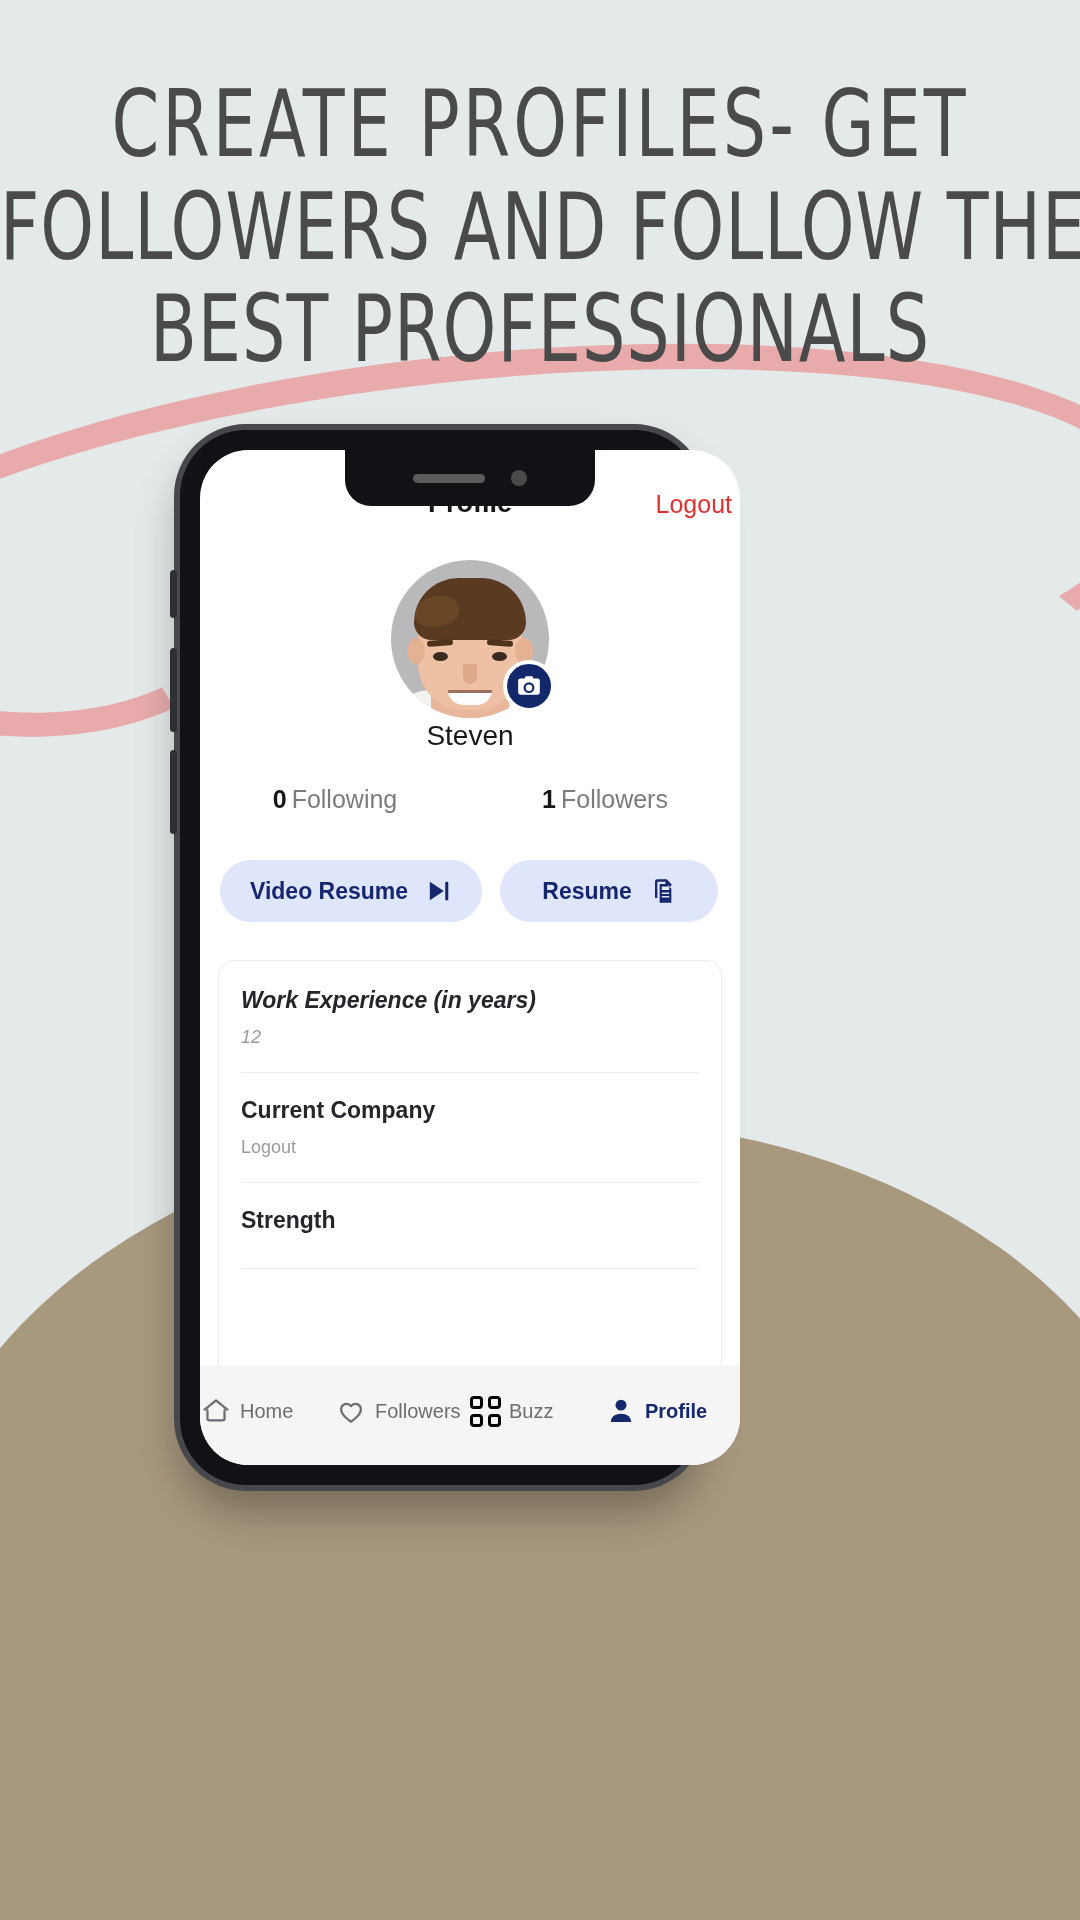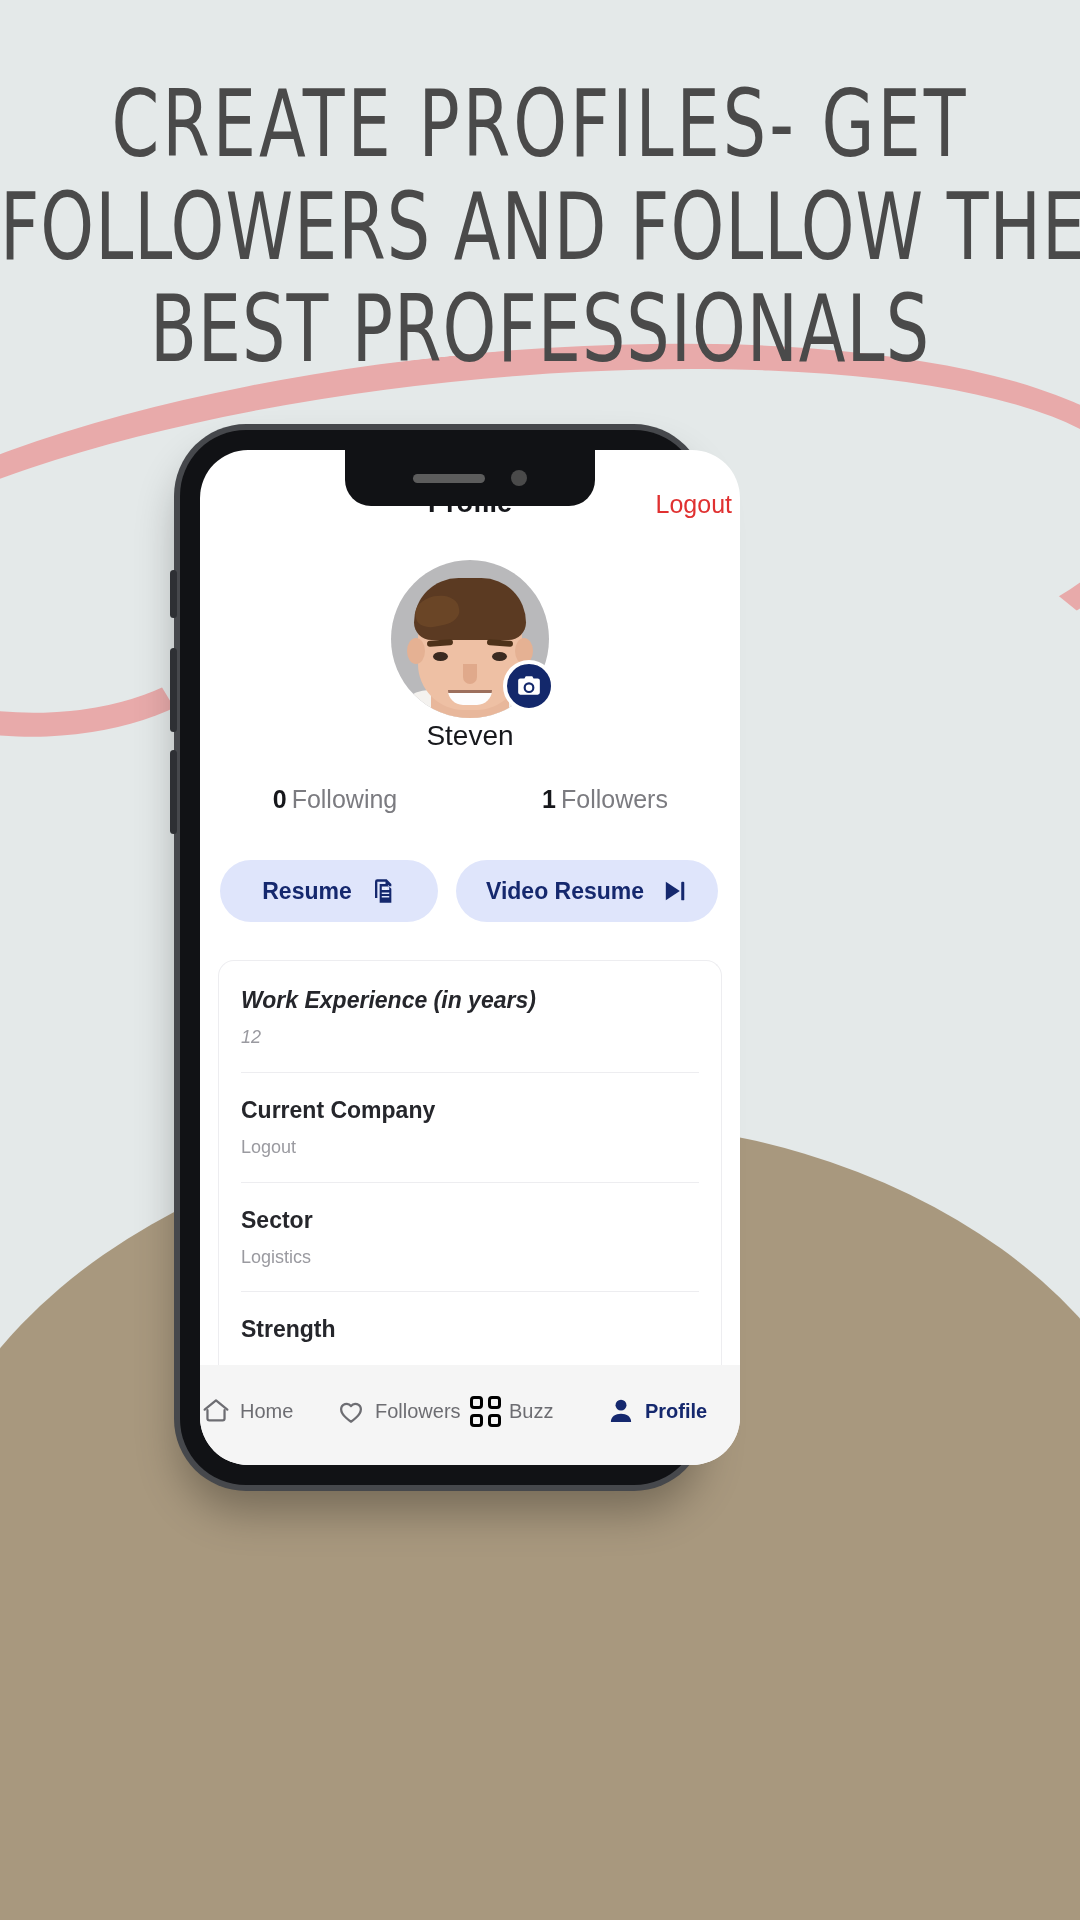--- a/index.html
+++ b/index.html
@@ -415,19 +415,19 @@
     </div>
 
     <div id="resume-buttons">
+      <div class="resume-btn" id="video-resume-button">
+        <span>Video Resume</span>
+        <svg viewBox="0 0 24 24">
+          <path fill="#15286e" d="M5 4l12 8-12 8V4z"></path>
+          <rect fill="#15286e" x="18.2" y="4" width="2.6" height="16" rx="1"></rect>
+        </svg>
+      </div>
       <div class="resume-btn" id="resume-button">
         <span>Resume</span>
         <svg viewBox="0 0 24 24">
           <path fill="#15286e" d="M8 2h8l4 4v2h-2V7h-3V4H8v14H6V4a2 2 0 0 1 2-2z"></path>
           <path fill="#15286e" d="M10 6h6l4 4v12H10V6zm1.8 2.2v3h6.4v-3h-6.4zm0 5v1.4h6.4v-1.4h-6.4zm0 3v1.4h6.4v-1.4h-6.4z"></path>
           <text x="12.2" y="10.9" font-size="3.1" font-family="Liberation Sans, sans-serif" fill="#ffffff" font-weight="bold">CV</text>
-        </svg>
-      </div>
-      <div class="resume-btn" id="video-resume-button">
-        <span>Video Resume</span>
-        <svg viewBox="0 0 24 24">
-          <path fill="#15286e" d="M5 4l12 8-12 8V4z"></path>
-          <rect fill="#15286e" x="18.2" y="4" width="2.6" height="16" rx="1"></rect>
         </svg>
       </div>
     </div>

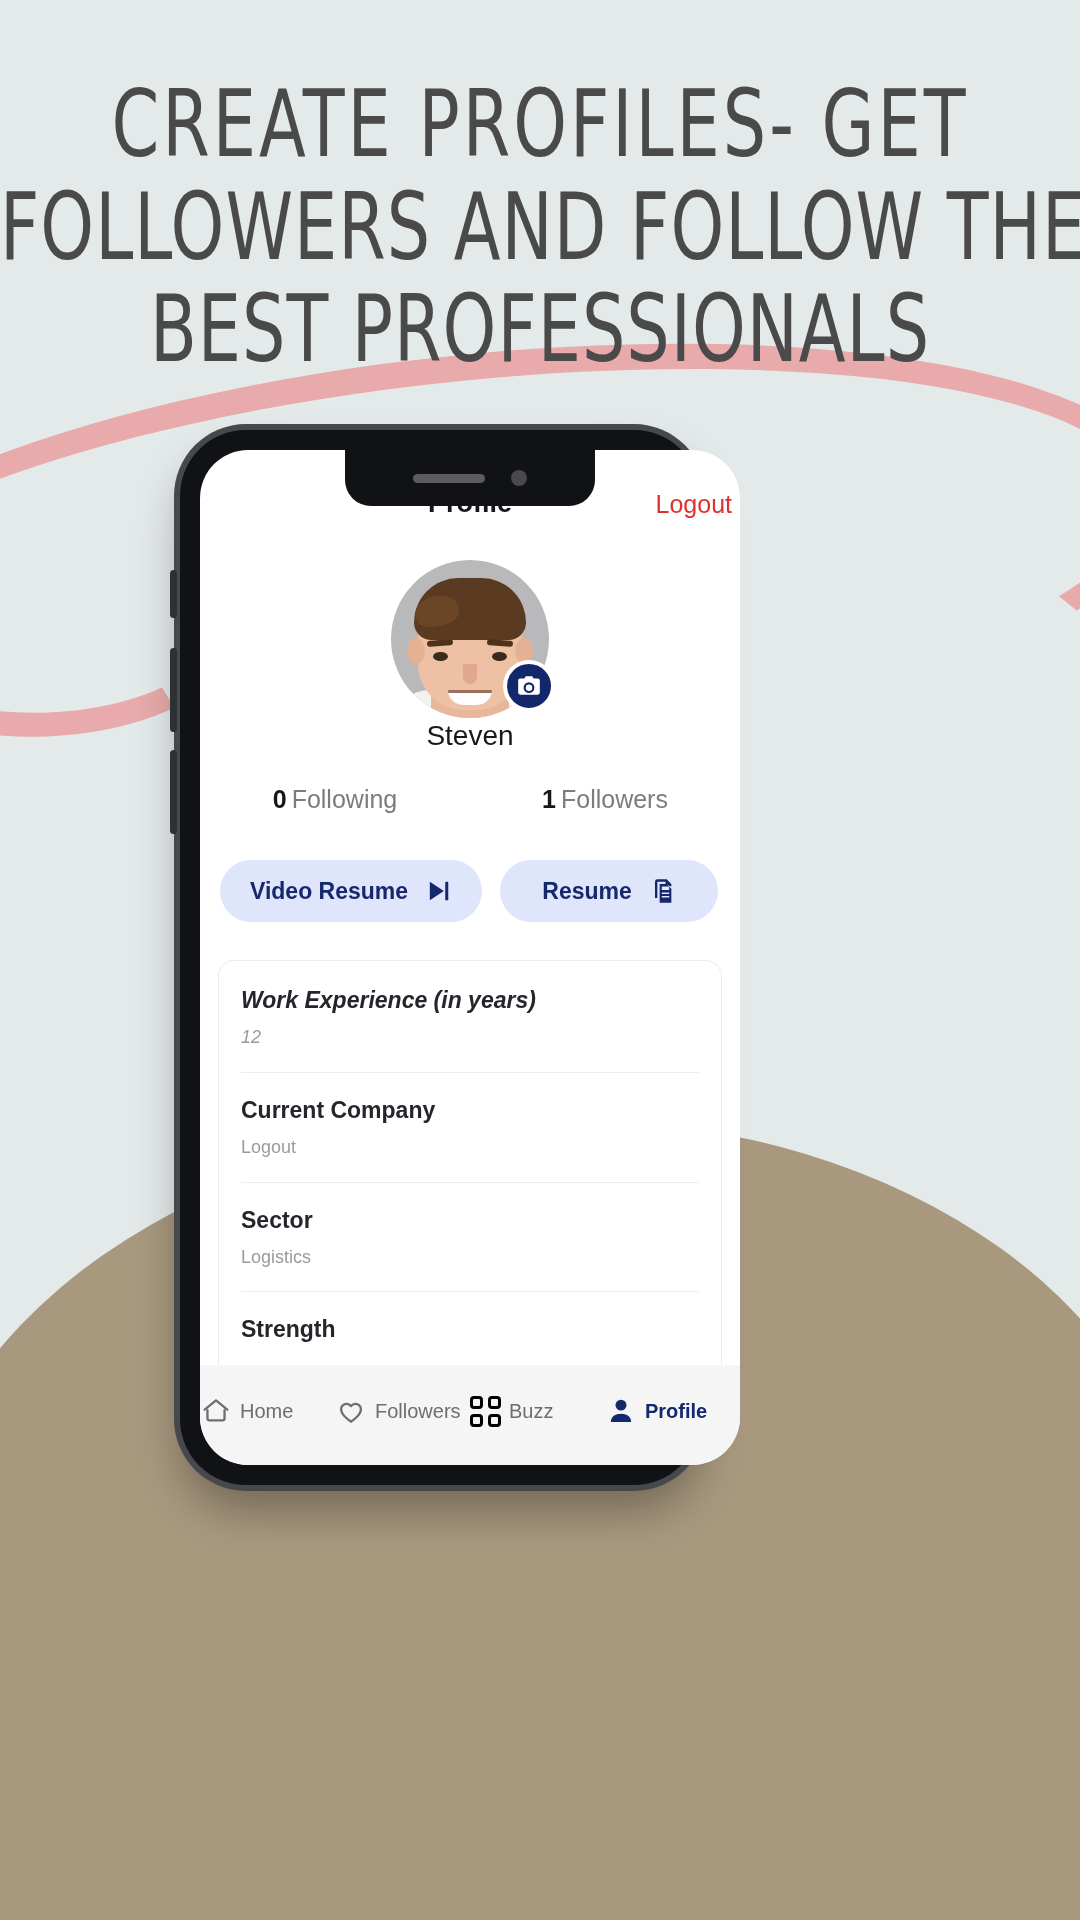--- a/index.html
+++ b/index.html
@@ -442,10 +442,6 @@
         <div class="info-value">Logout</div>
       </div>
       <div class="info-row">
-        <div class="info-label">Sector</div>
-        <div class="info-value">Logistics</div>
-      </div>
-      <div class="info-row">
         <div class="info-label">Strength</div>
 
       </div>

